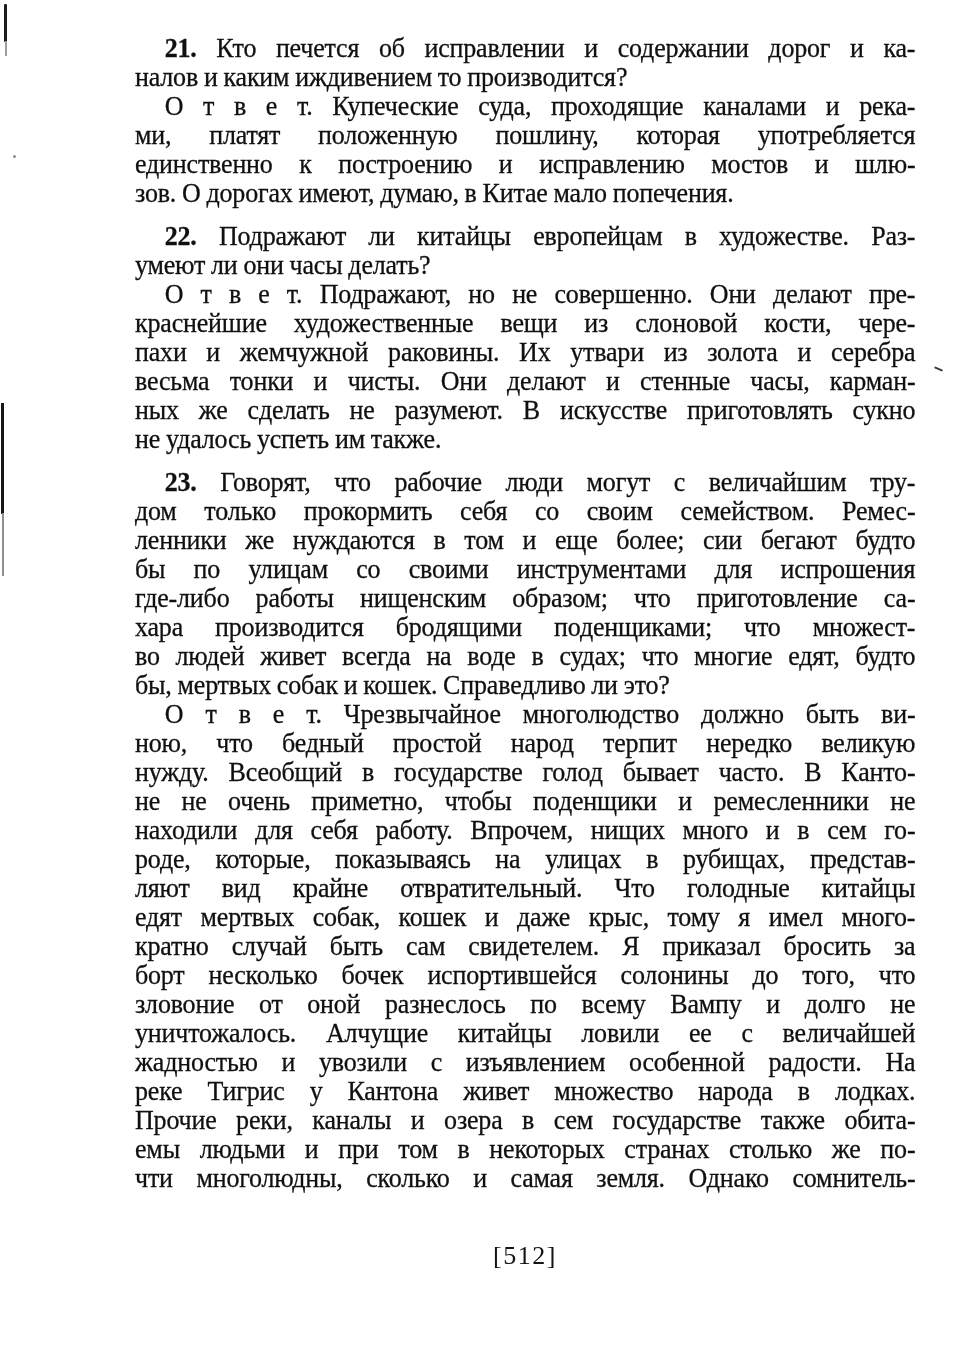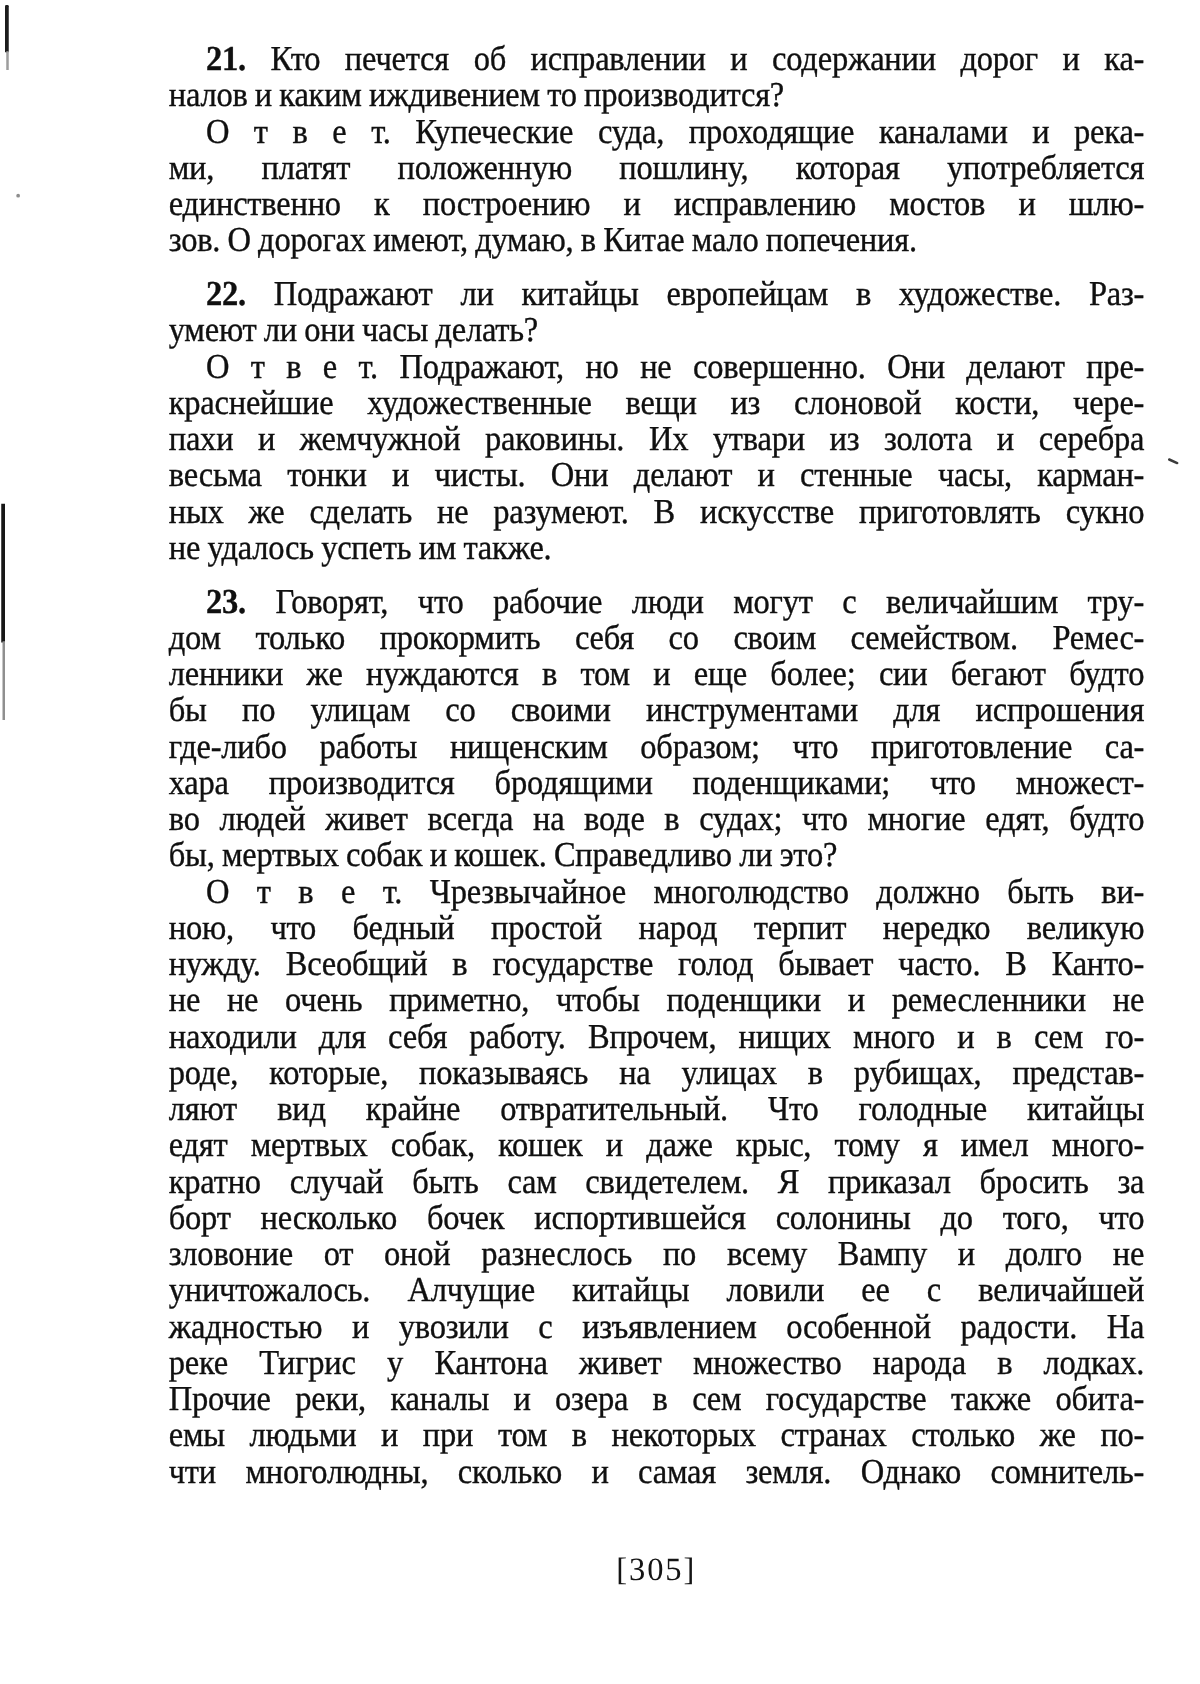--- a/index.html
+++ b/index.html
@@ -132,6 +132,6 @@
 
 </main>
 
-<div class="footer">[305]</div>
+<div class="footer">[512]</div>
 
 </body></html>

